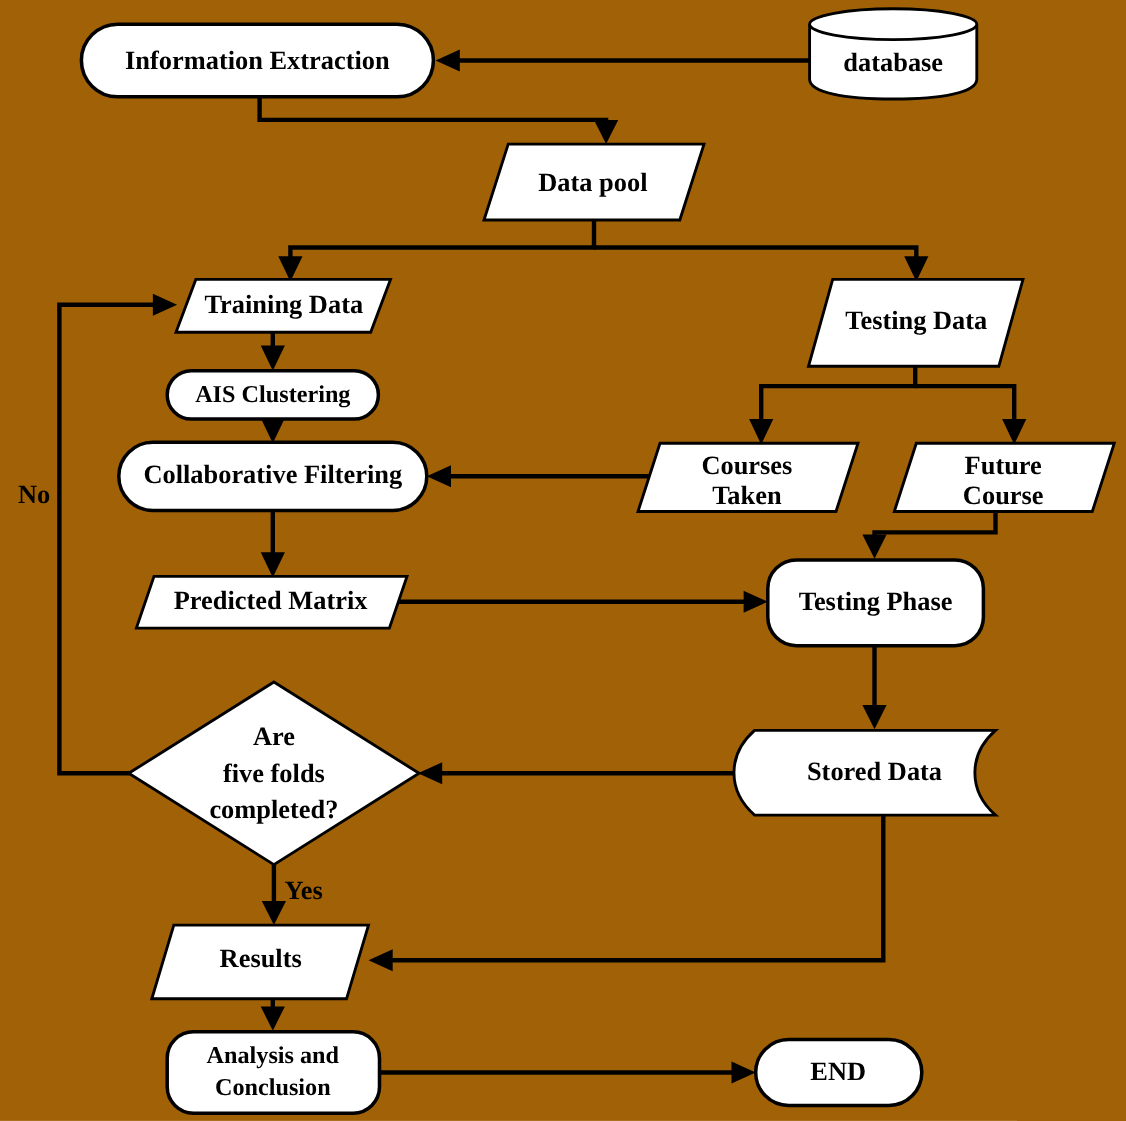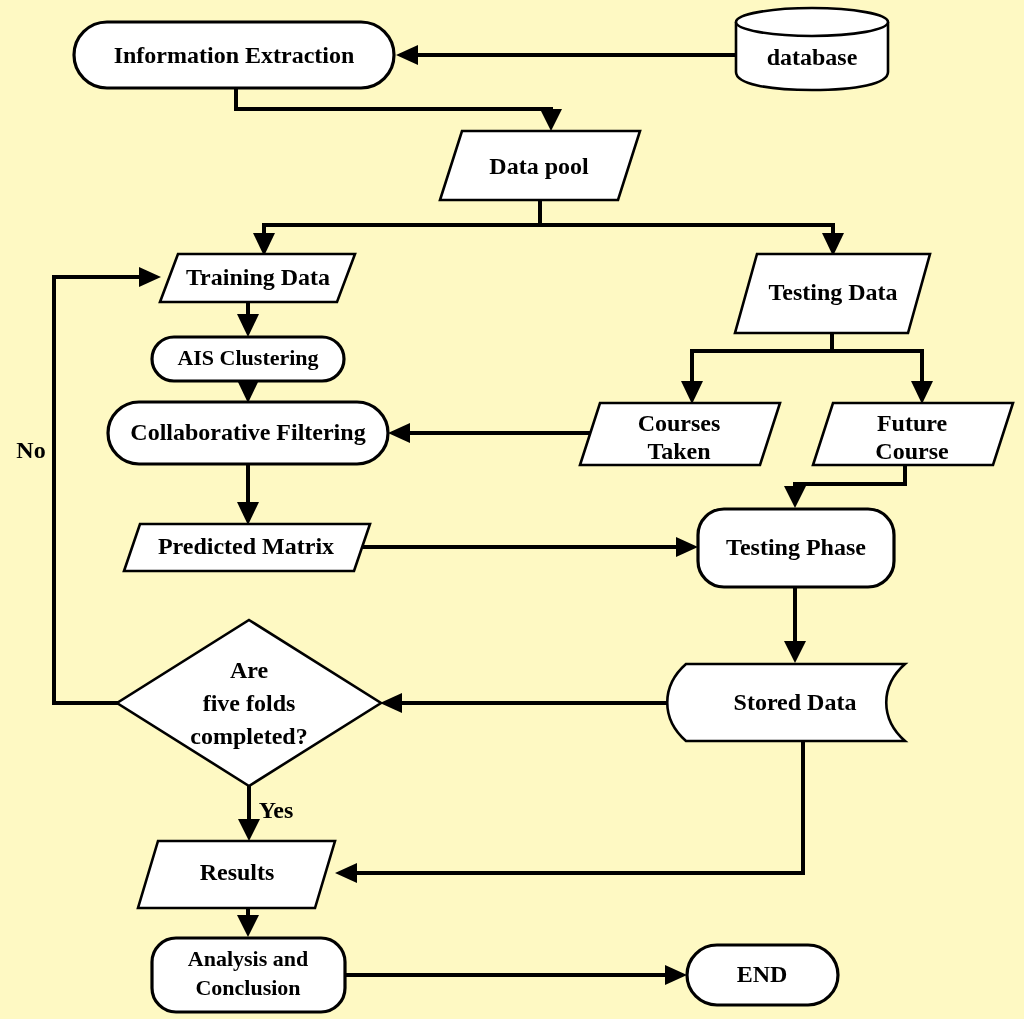--- a/index.html
+++ b/index.html
@@ -11,7 +11,7 @@
     position: relative;
     width: 1024px;
     height: 1019px;
-    background: #fef9c3;
+    background: #a16207;
     overflow: hidden;
   }
   svg#flowchart {

